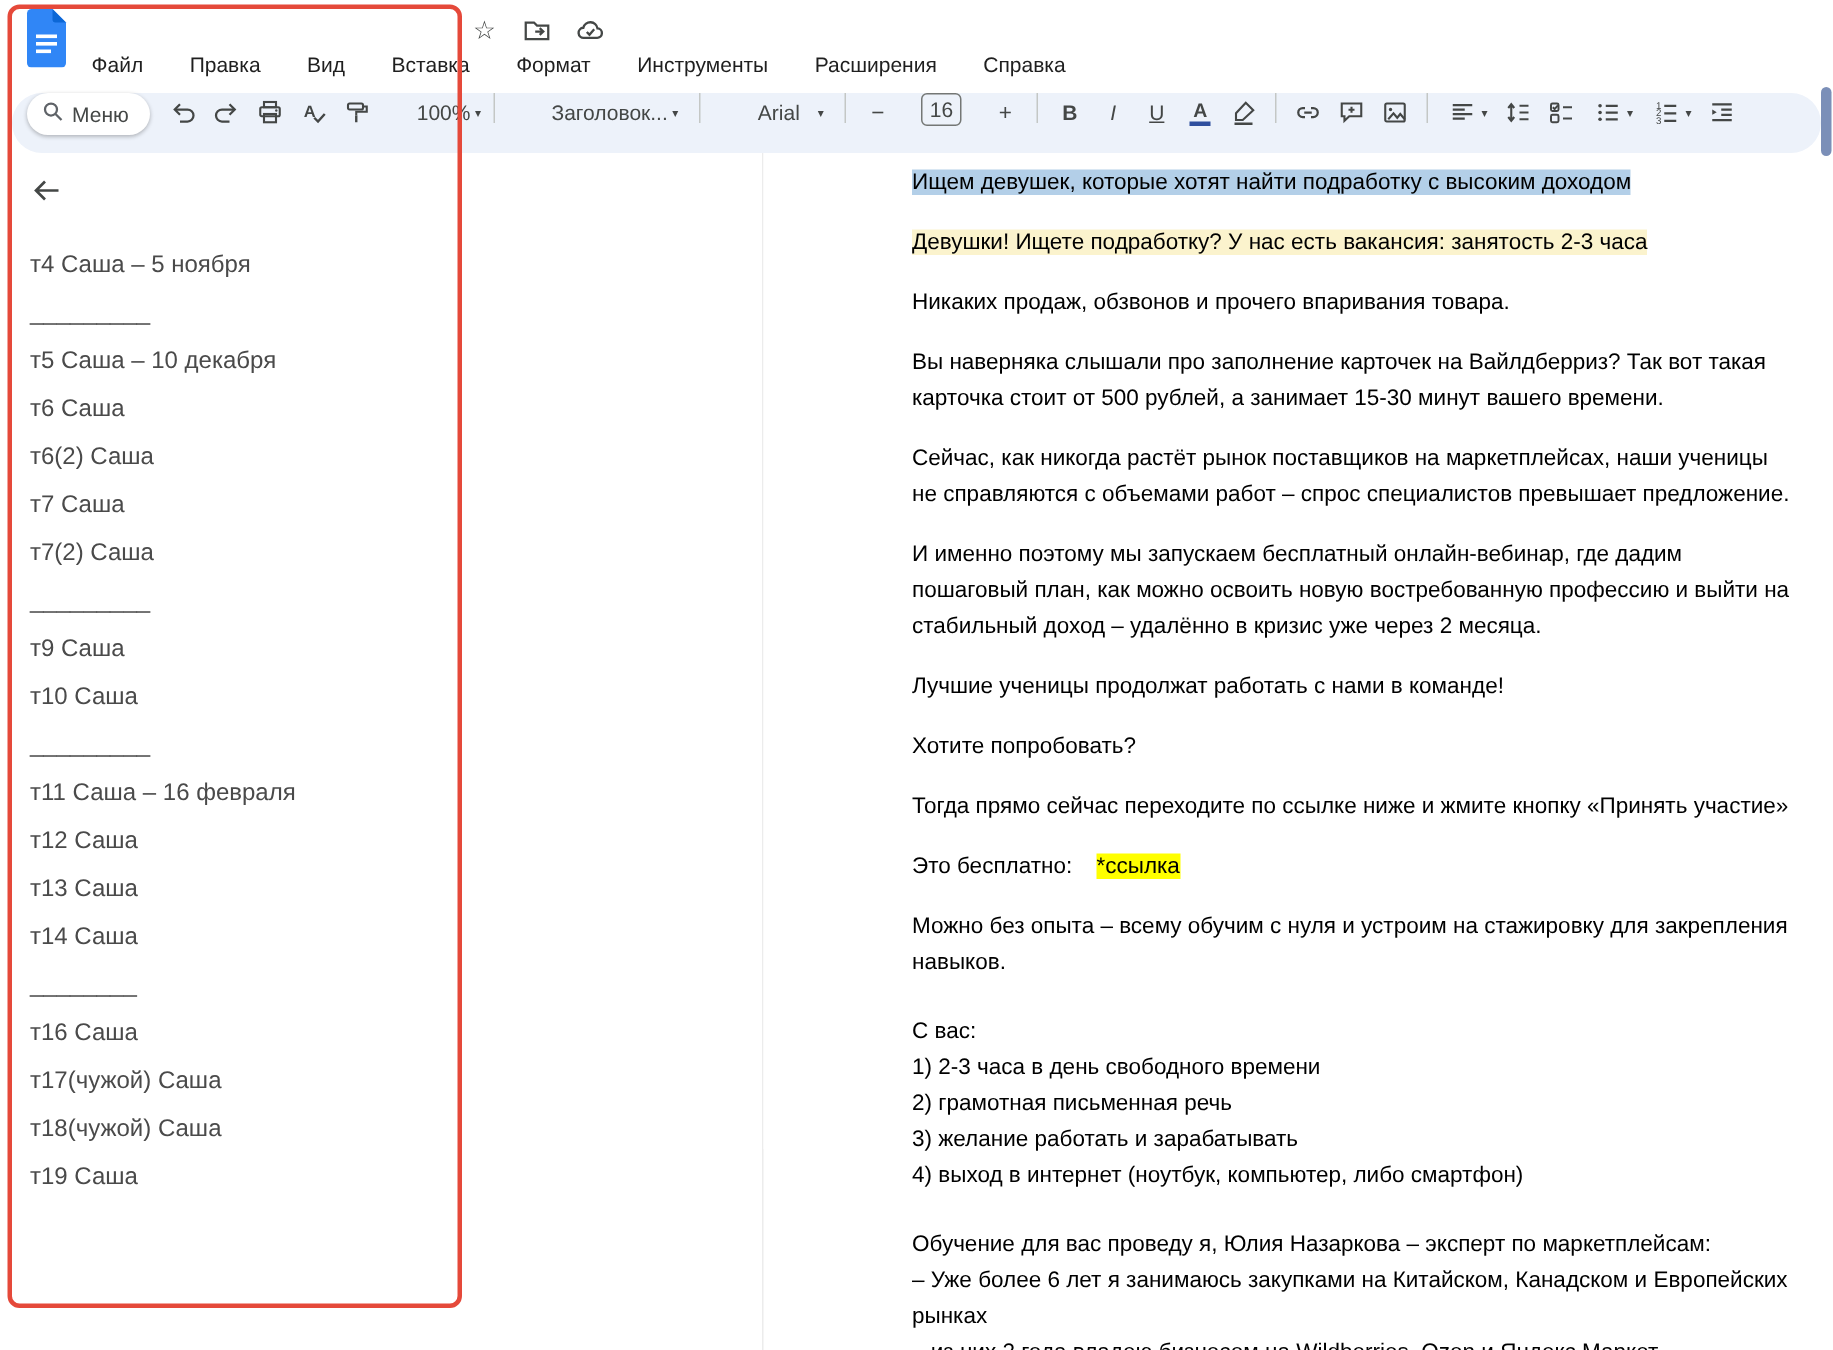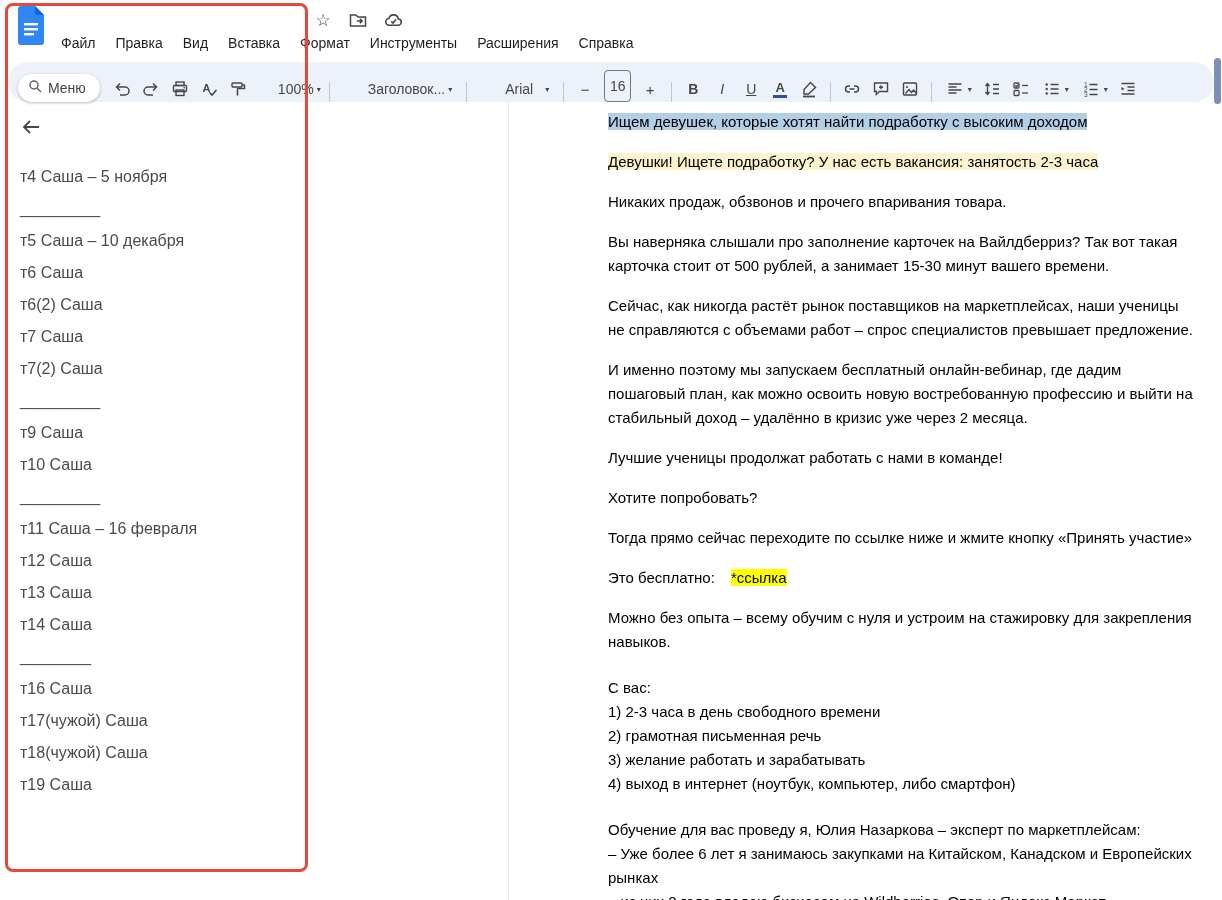--- a/index.html
+++ b/index.html
@@ -15,7 +15,7 @@
   .doc-title { position: absolute; left: 60px; top: 9px; font-size: 18px; font-weight: 600; color: #1f1f1f; white-space: nowrap; }
   .title-icons { position: absolute; left: 312px; top: 9px; display: flex; gap: 13px; align-items: center; color: #444746; }
   .title-icons .ic { width: 22px; height: 22px; display: flex; align-items: center; justify-content: center; font-size: 17px; cursor: pointer; }
-  .menu-row { position: absolute; left: 54px; top: 32px; display: flex; gap: 6px; }
+  .menu-row { position: absolute; left: 54px; top: 32px; display: flex; gap: 17px; }
   .menu-item { font-size: 14px; color: #1f1f1f; padding: 3px 7px; border-radius: 6px; cursor: pointer; white-space: nowrap; }
 
   

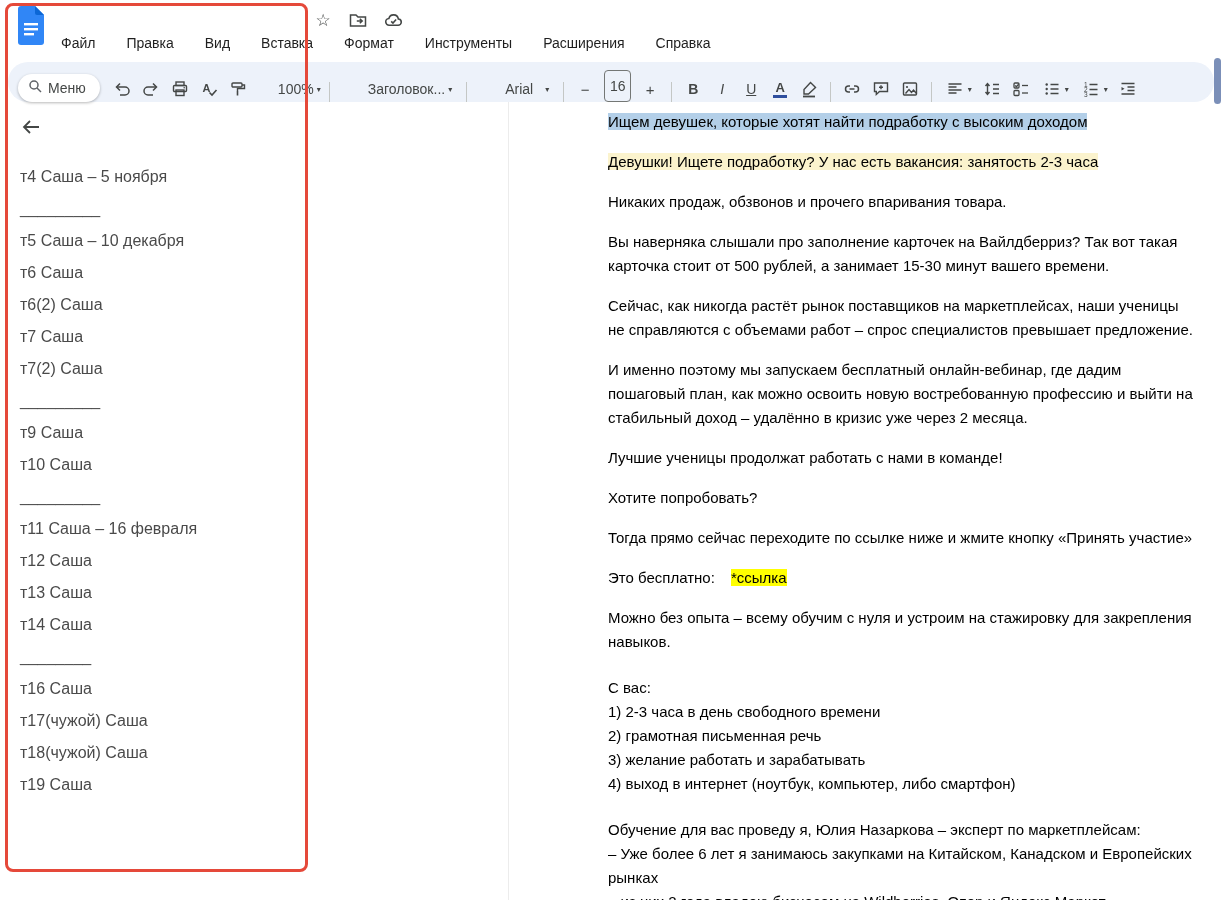--- a/index.html
+++ b/index.html
@@ -22,7 +22,7 @@
   .toolbar {
     position: absolute; left: 8px; top: 62px; width: 1206px; height: 40px;
     background: var(--toolbar_bg, #edf2fa); border-radius: 20px;
-    display: flex; align-items: flex-end; padding: 0 10px; gap: 3px;
+    display: flex; align-items: flex-start; padding: 0 10px; gap: 3px;
   }
   .menu-pill {
     display: flex; align-items: center; gap: 6px; height: 28px; padding: 0 14px 0 10px;

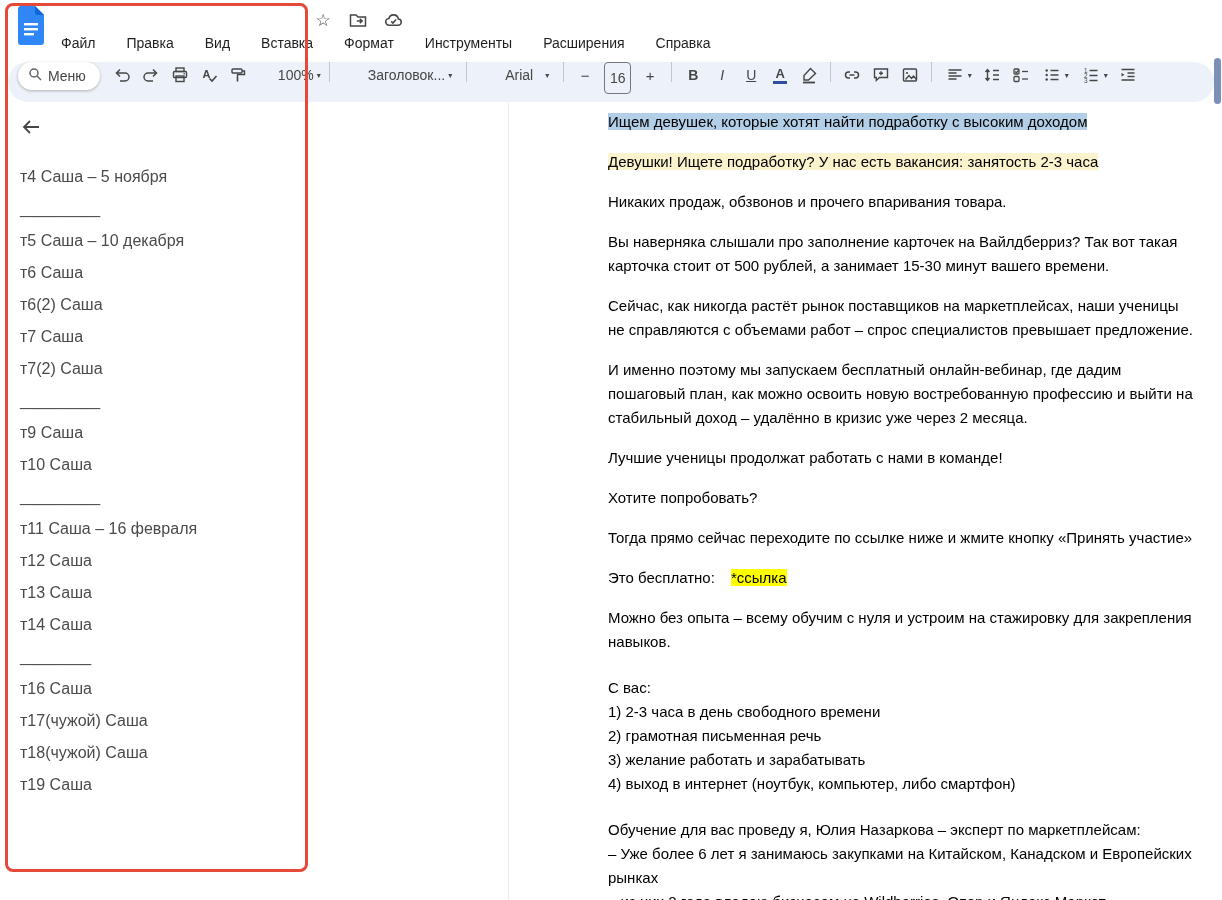--- a/index.html
+++ b/index.html
@@ -34,7 +34,7 @@
   .tlabel { font-size: 14px; color: #444746; white-space: nowrap; margin-left: 24px; }
   .caret { font-size: 8px; color: #444746; margin-left: 3px; }
   .tdiv { width: 1px; height: 20px; background: #c4c7c5; margin: 0 5px; }
-  .size-box { width: 27px; height: 32px; border: 1px solid #747775; border-radius: 4px; display: flex; align-items: center; justify-content: center; font-size: 14px; color: #444746; cursor: text; margin: 0 3px; }
+  .size-box { width: 27px; height: 22px; border: 1px solid #747775; border-radius: 4px; display: flex; align-items: center; justify-content: center; font-size: 14px; color: #444746; cursor: text; margin: 0 13px; }
   .glyph { font-size: 15px; color: #444746; }
   .bold-b { font-weight: 700; font-size: 14px; }
   .italic-i { font-style: italic; font-size: 14px; }

